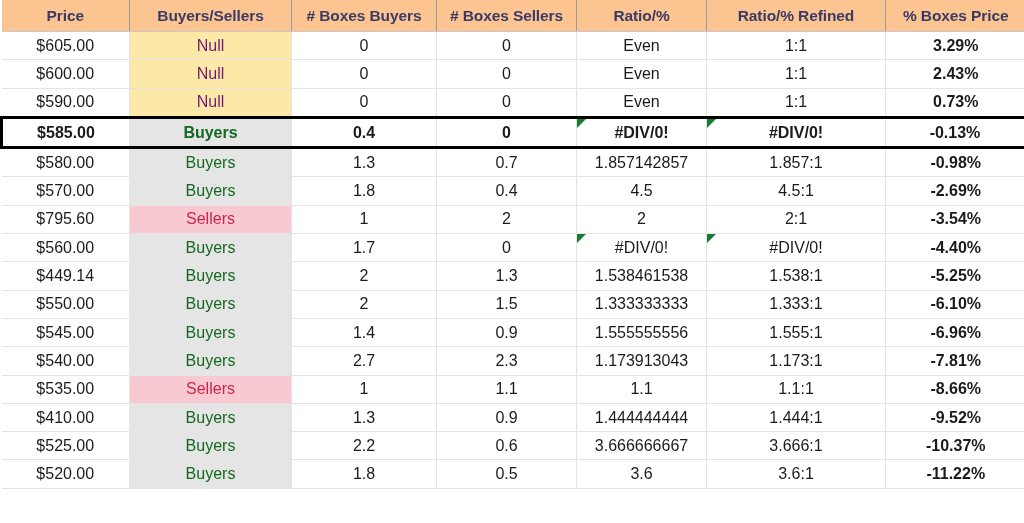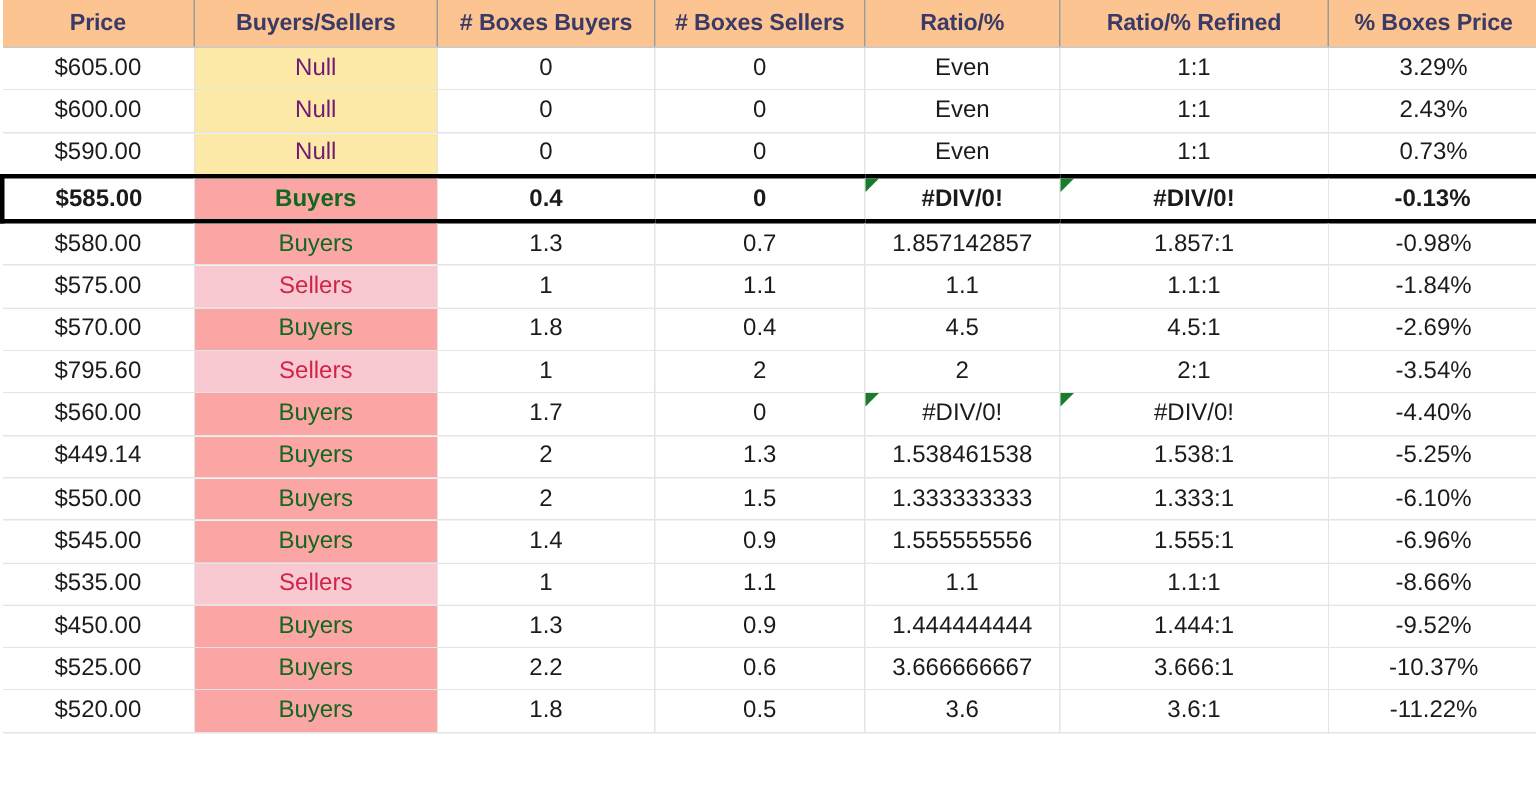--- a/index.html
+++ b/index.html
@@ -64,7 +64,7 @@
     position: relative;
     background: #ffffff;
   }
-  tbody td:last-child { border-right: none; }
+  tbody td:last-child { border-right: none; font-weight: bold; }
 
   
   td.fill-null   { background: #fce9a8; color: #701a75; }

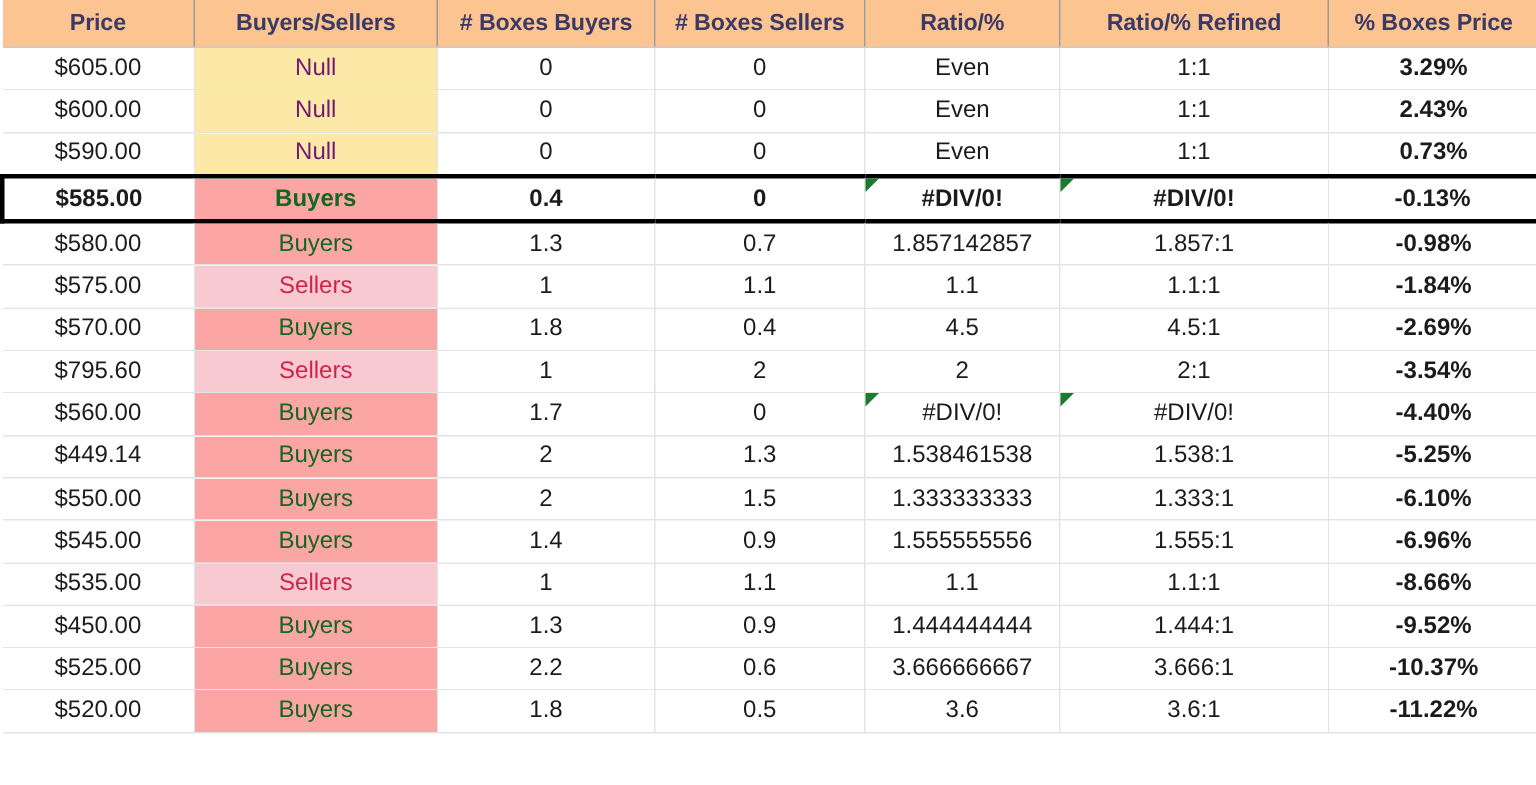--- a/index.html
+++ b/index.html
@@ -68,7 +68,7 @@
 
   
   td.fill-null   { background: #fce9a8; color: #701a75; }
-  td.fill-buyers { background: #fca5a5; color: #14671f; }
+  td.fill-buyers { background: #e5e5e5; color: #14671f; }
   td.fill-sellers{ background: #f9c9d2; color: #cf2448; }
 
   

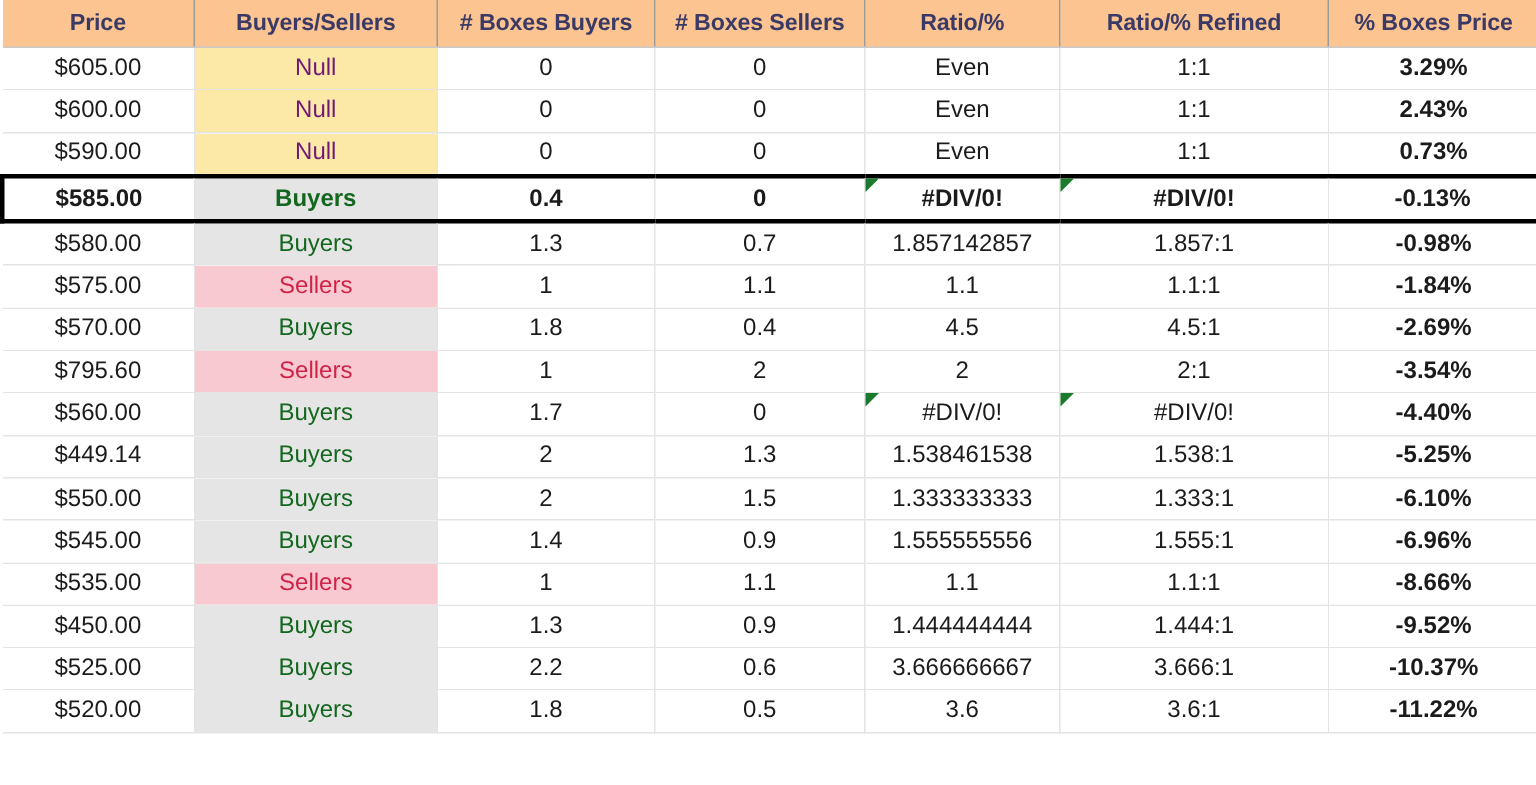--- a/index.html
+++ b/index.html
@@ -165,15 +165,6 @@
           <td class="last-cell">-0.98%</td>
         </tr>
         <tr>
-          <td class="first-cell">$575.00</td>
-          <td class="fill-sellers">Sellers</td>
-          <td>1</td>
-          <td>1.1</td>
-          <td>1.1</td>
-          <td>1.1:1</td>
-          <td class="last-cell">-1.84%</td>
-        </tr>
-        <tr>
           <td class="first-cell">$570.00</td>
           <td class="fill-buyers">Buyers</td>
           <td>1.8</td>

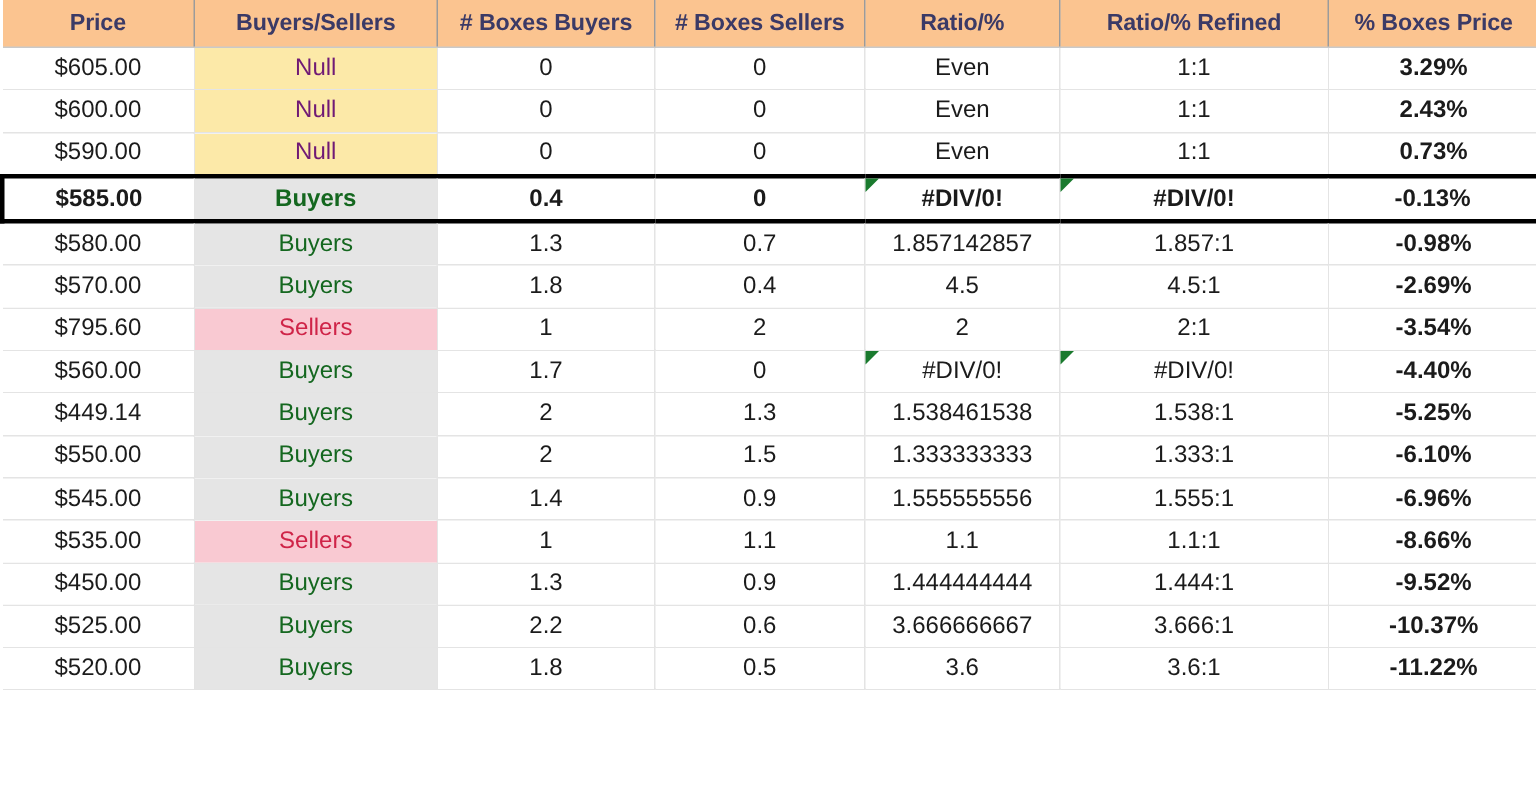--- a/index.html
+++ b/index.html
@@ -219,6 +219,15 @@
           <td class="last-cell">-6.96%</td>
         </tr>
         <tr>
+          <td class="first-cell">$540.00</td>
+          <td class="fill-buyers">Buyers</td>
+          <td>2.7</td>
+          <td>2.3</td>
+          <td>1.173913043</td>
+          <td>1.173:1</td>
+          <td class="last-cell">-7.81%</td>
+        </tr>
+        <tr>
           <td class="first-cell">$535.00</td>
           <td class="fill-sellers">Sellers</td>
           <td>1</td>

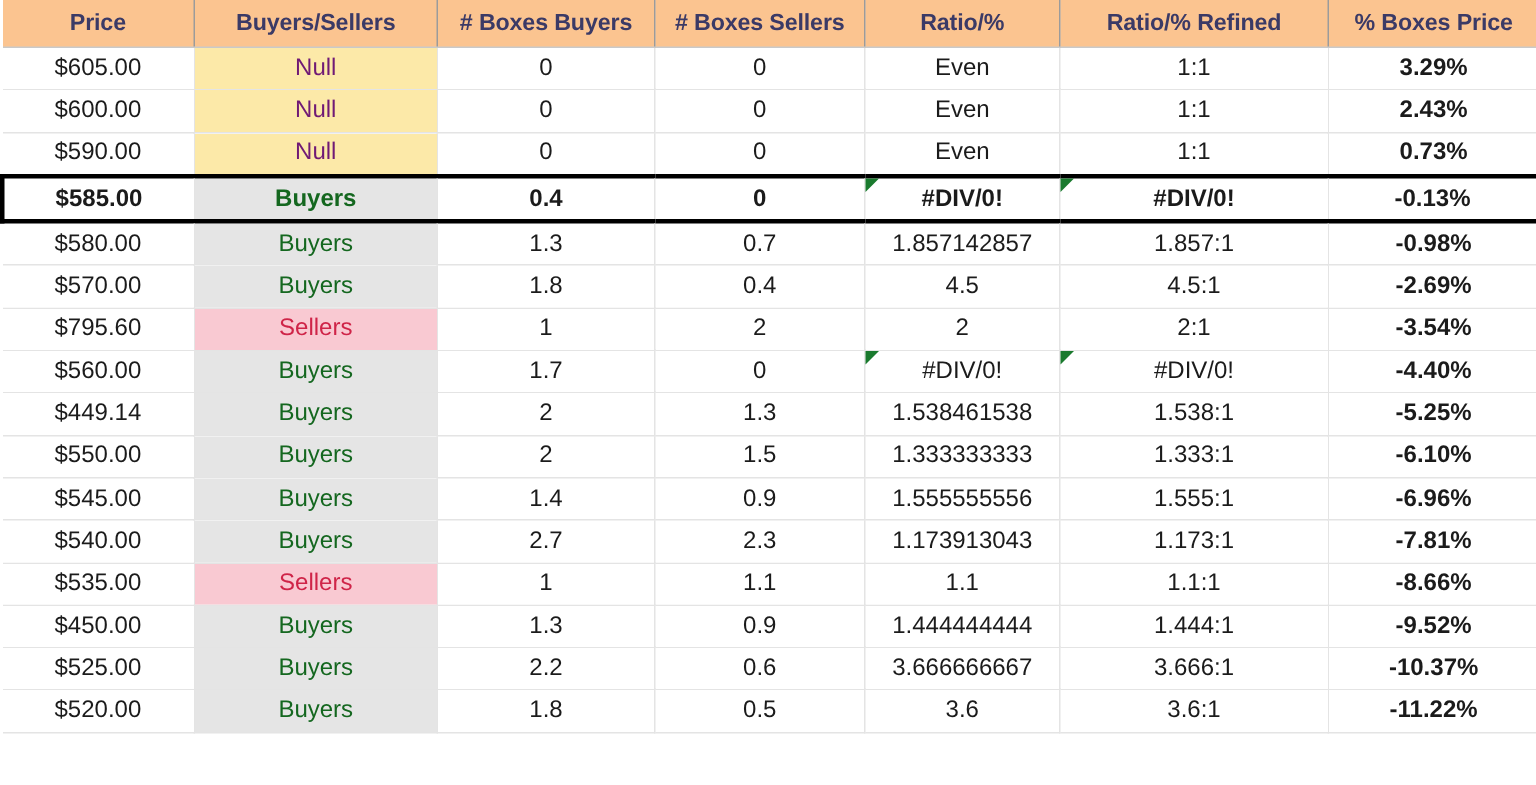--- a/index.html
+++ b/index.html
@@ -237,7 +237,7 @@
           <td class="last-cell">-8.66%</td>
         </tr>
         <tr>
-          <td class="first-cell">$450.00</td>
+          <td class="first-cell">$410.00</td>
           <td class="fill-buyers">Buyers</td>
           <td>1.3</td>
           <td>0.9</td>

